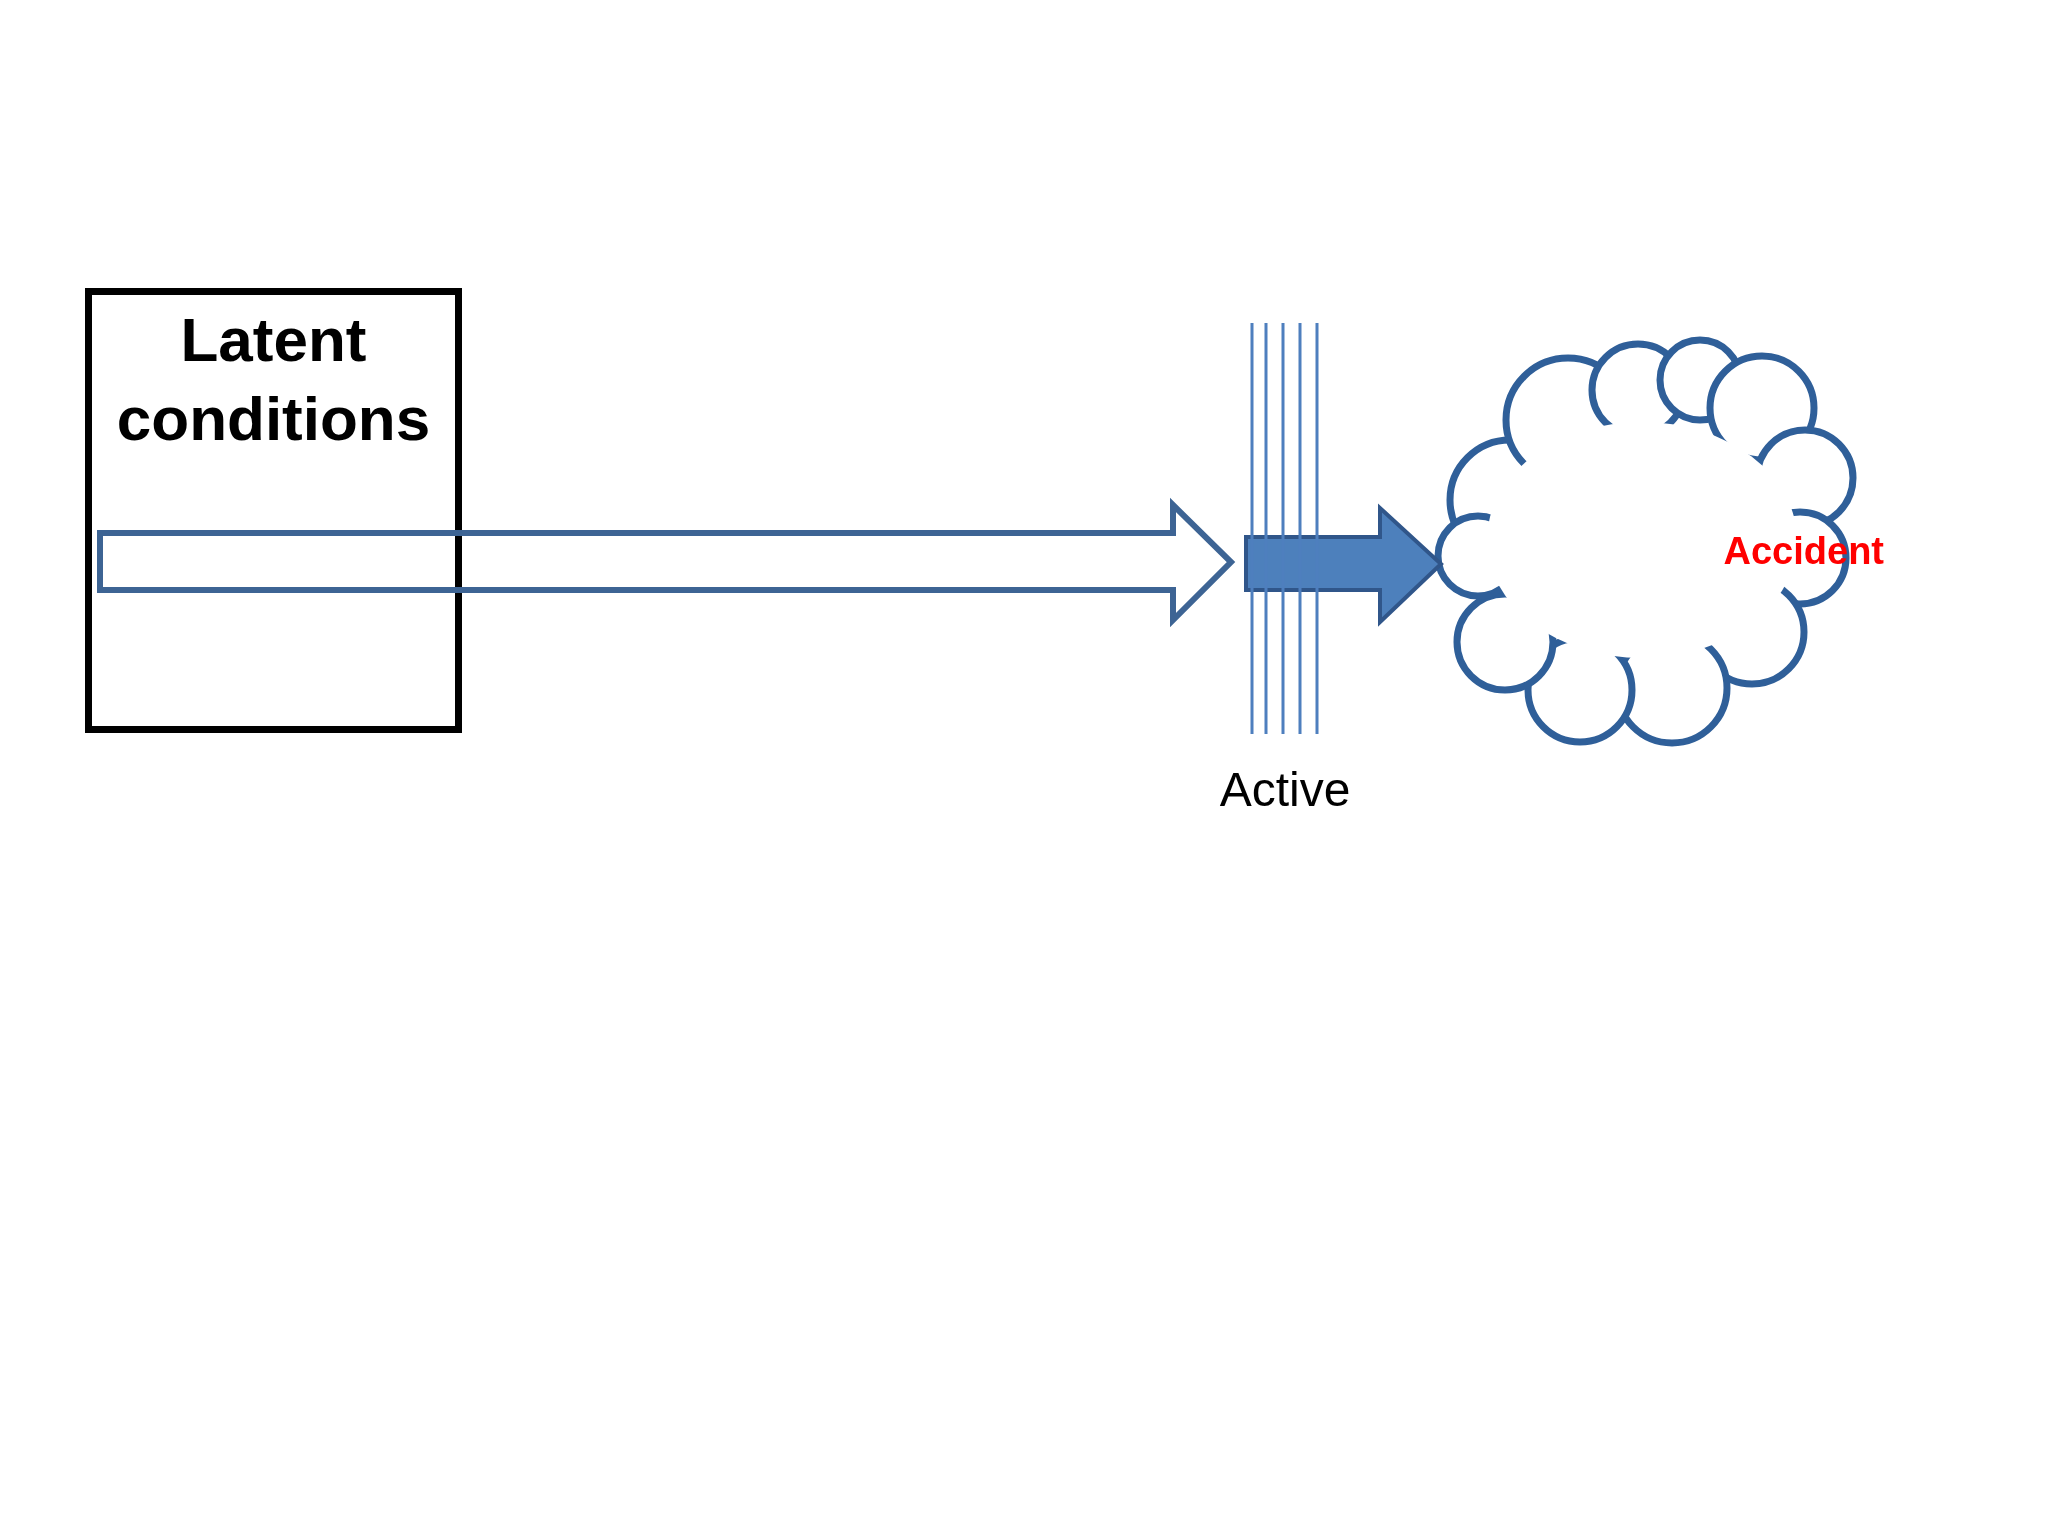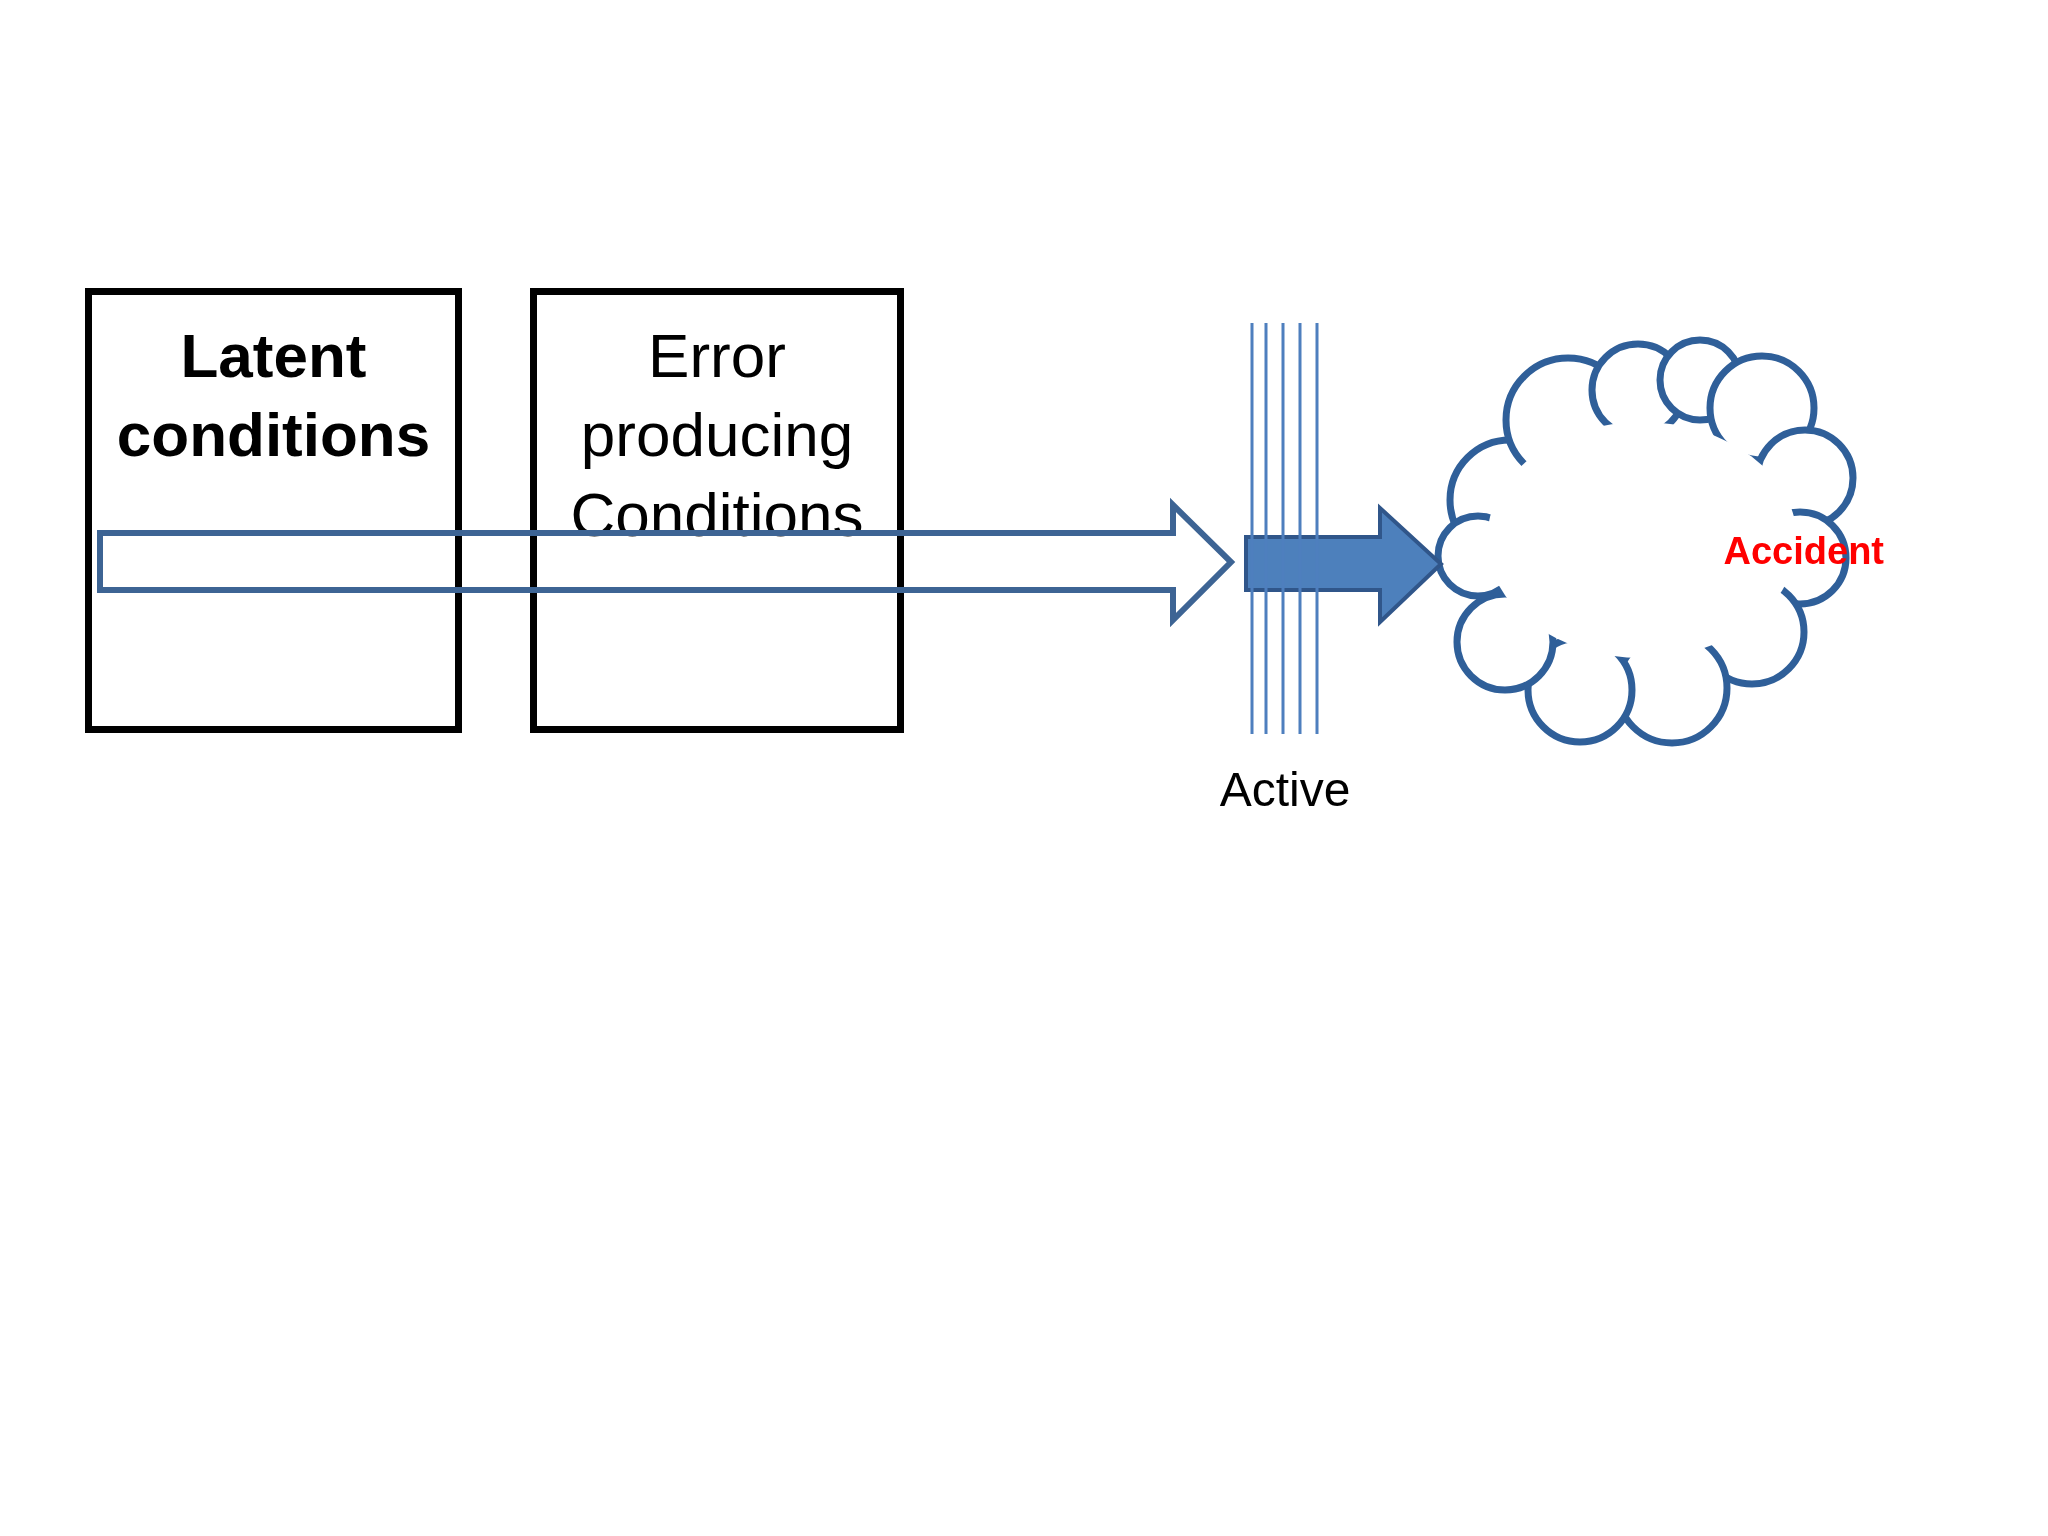--- a/index.html
+++ b/index.html
@@ -28,7 +28,7 @@
   .box-error   { left: 530px; width: 374px; }
   .box-active  { left: 976px; width: 274px; }
   .box-label {
-    padding-top: 21px;
+    padding-top: 5px;
     width: 100%;
     text-align: center;
     font-size: 62px;

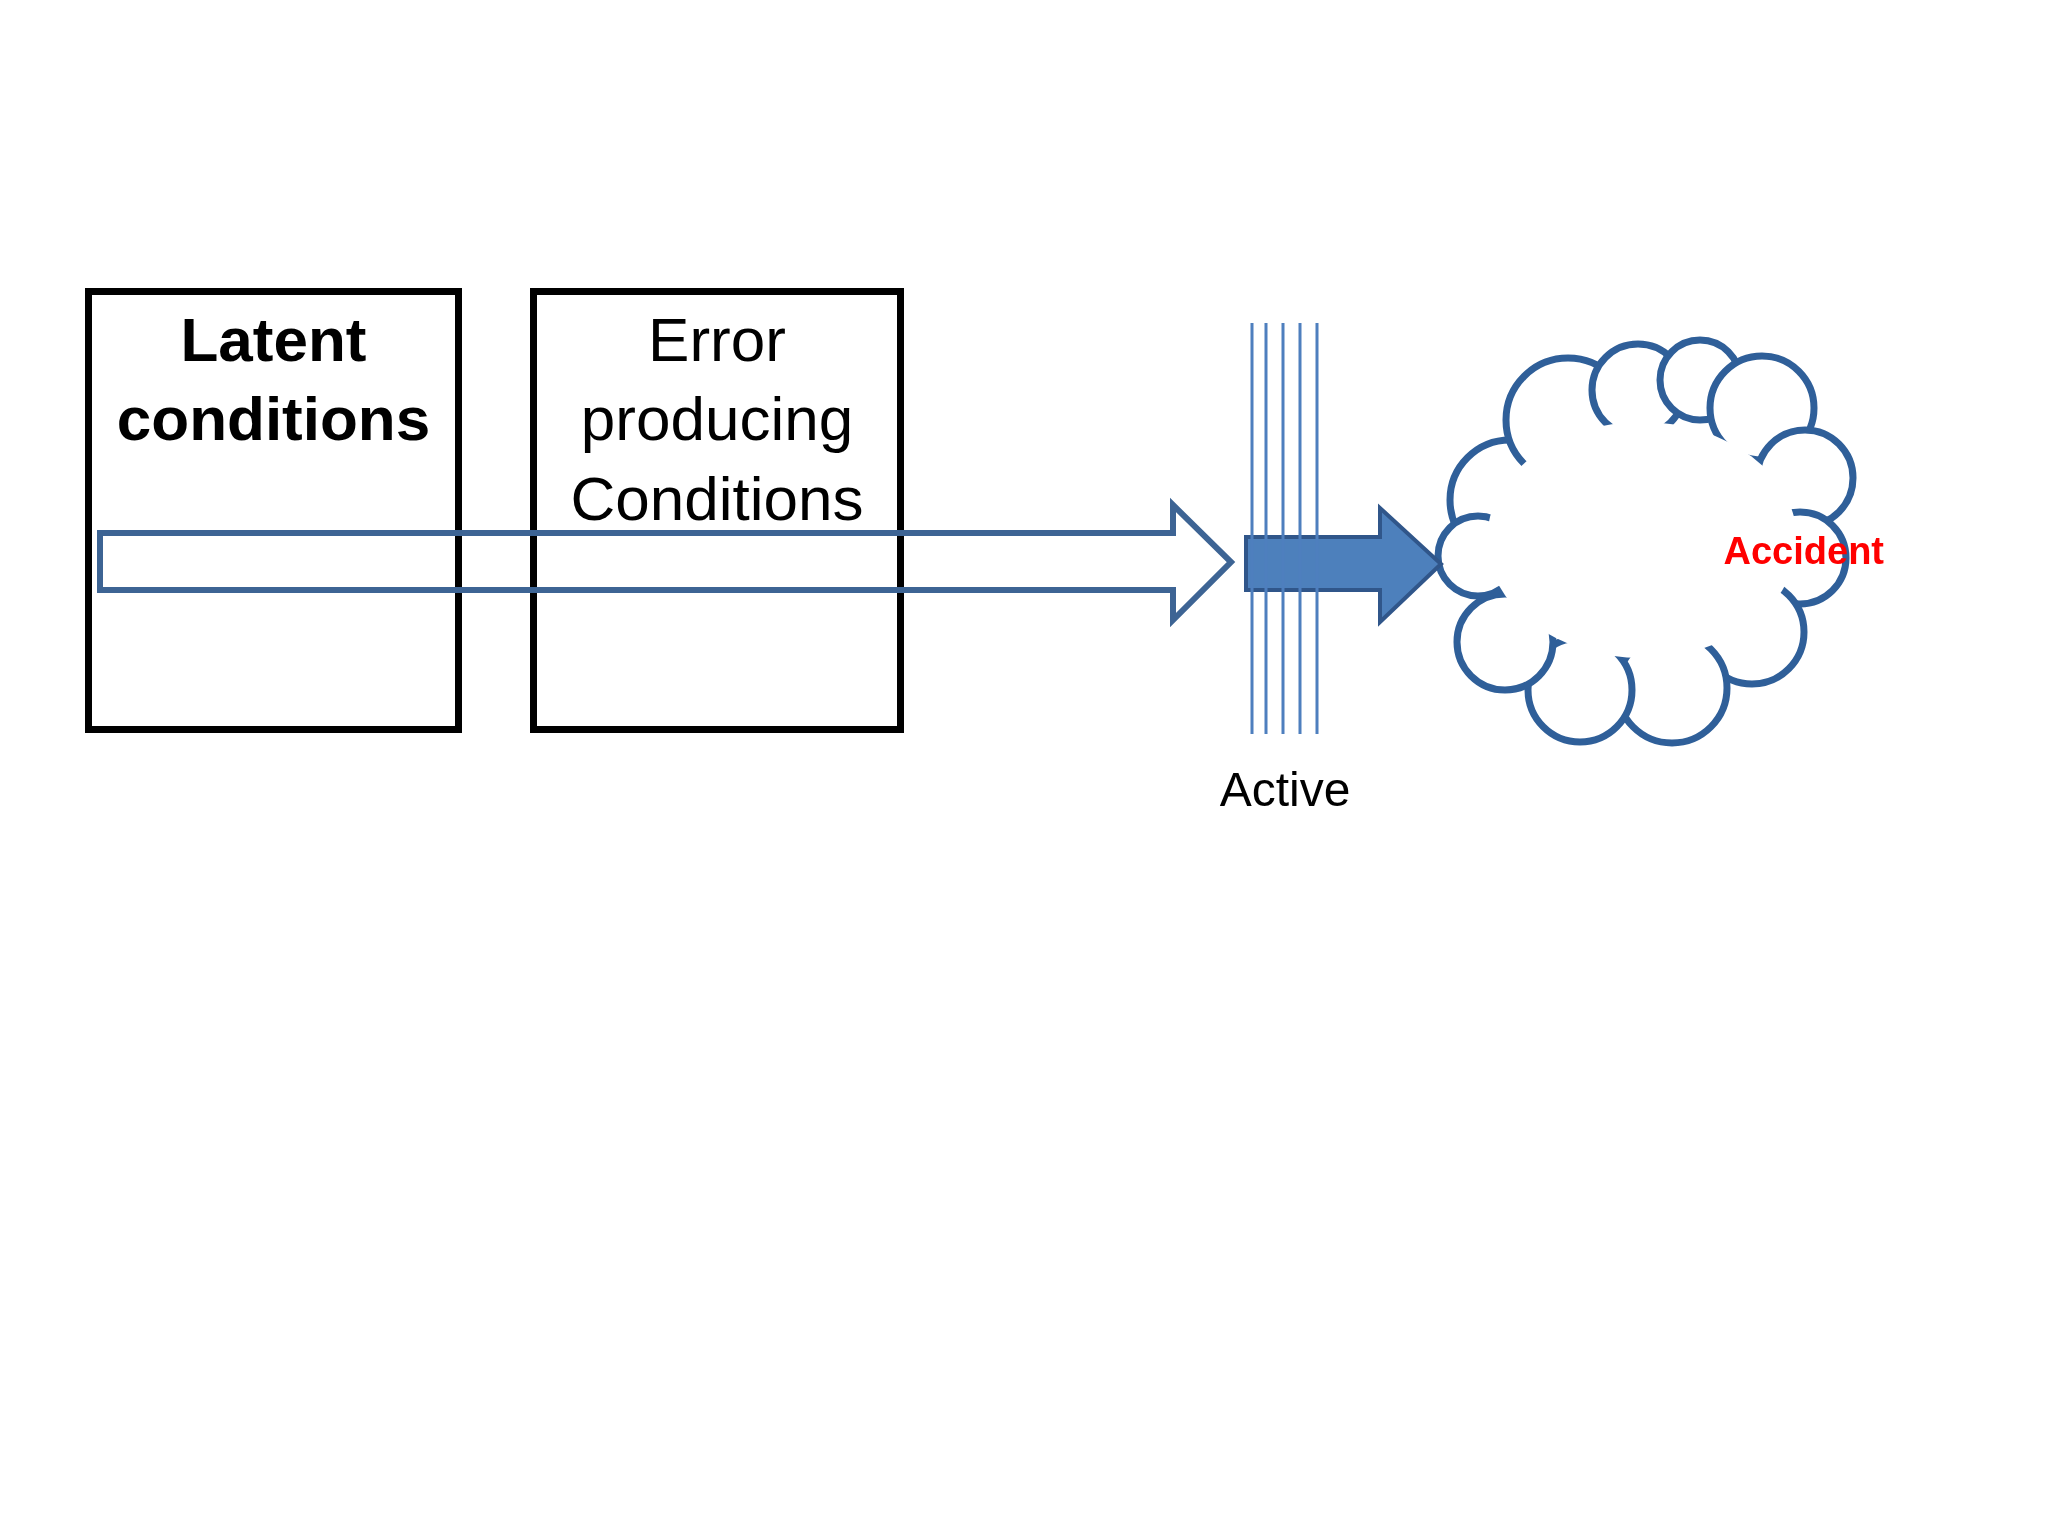--- a/index.html
+++ b/index.html
@@ -73,9 +73,6 @@
     <div class="box-label bold">Latent conditions</div>
   </div>
 
-  <div class="box box-error">
-    <div class="box-label">Error producing Conditions</div>
-  </div>
 
 
   <svg class="overlay" viewBox="0 0 2048 1536">

